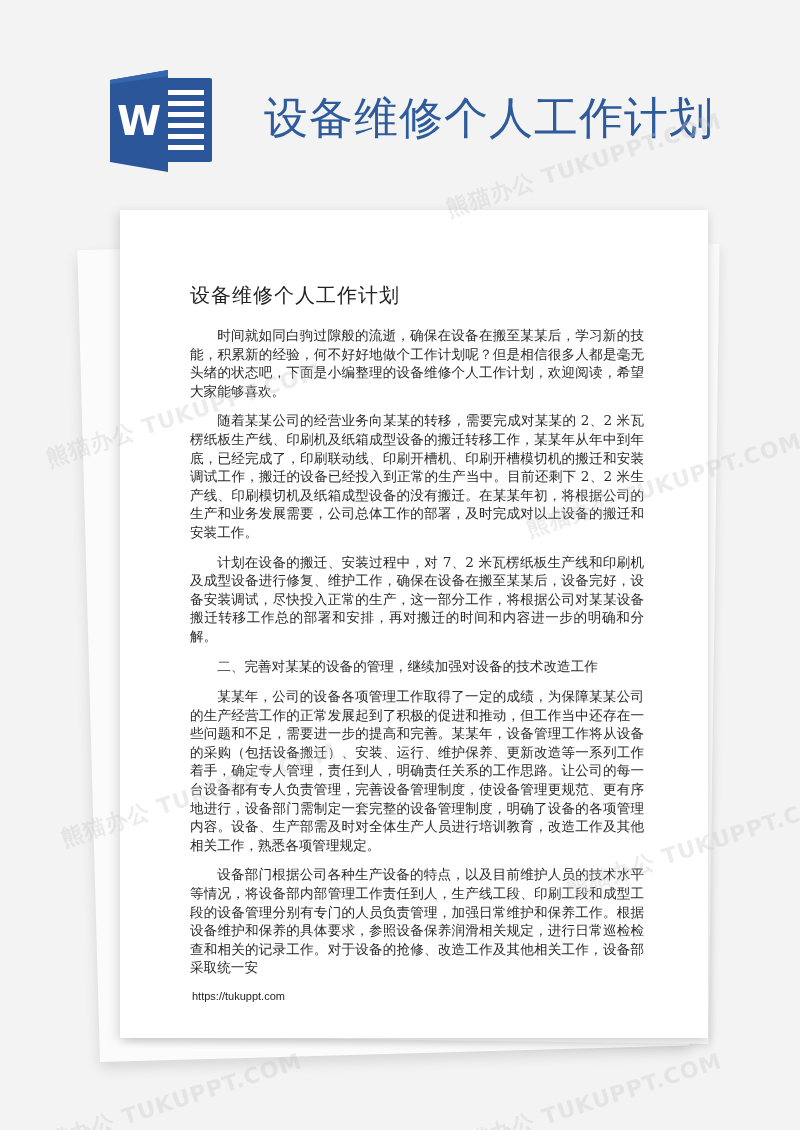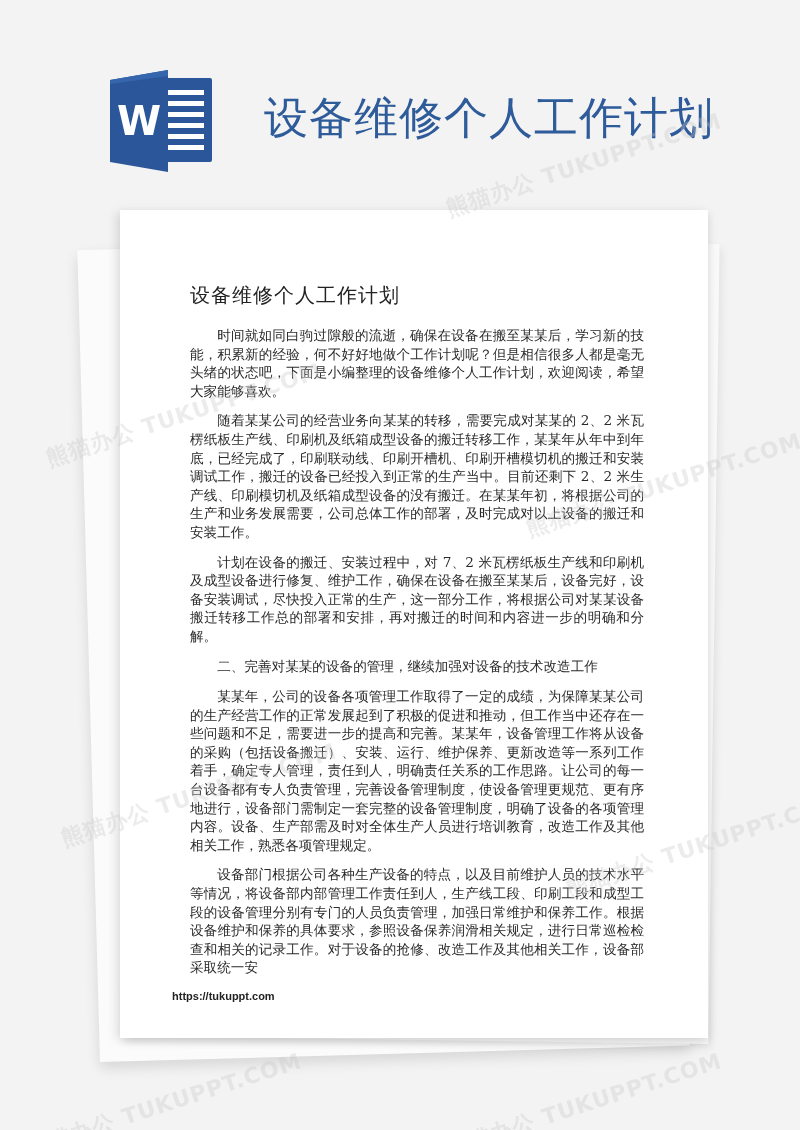--- a/index.html
+++ b/index.html
@@ -110,12 +110,11 @@
     }
     .footer-url {
       position: absolute;
-      left: 52px;
+      left: 72px;
       top: 780px;
       font-family: "Liberation Sans", "DejaVu Sans", sans-serif;
       font-size: 11px;
       color: #222;
-      font-weight: bold;
     }
   </style>
 </head>

